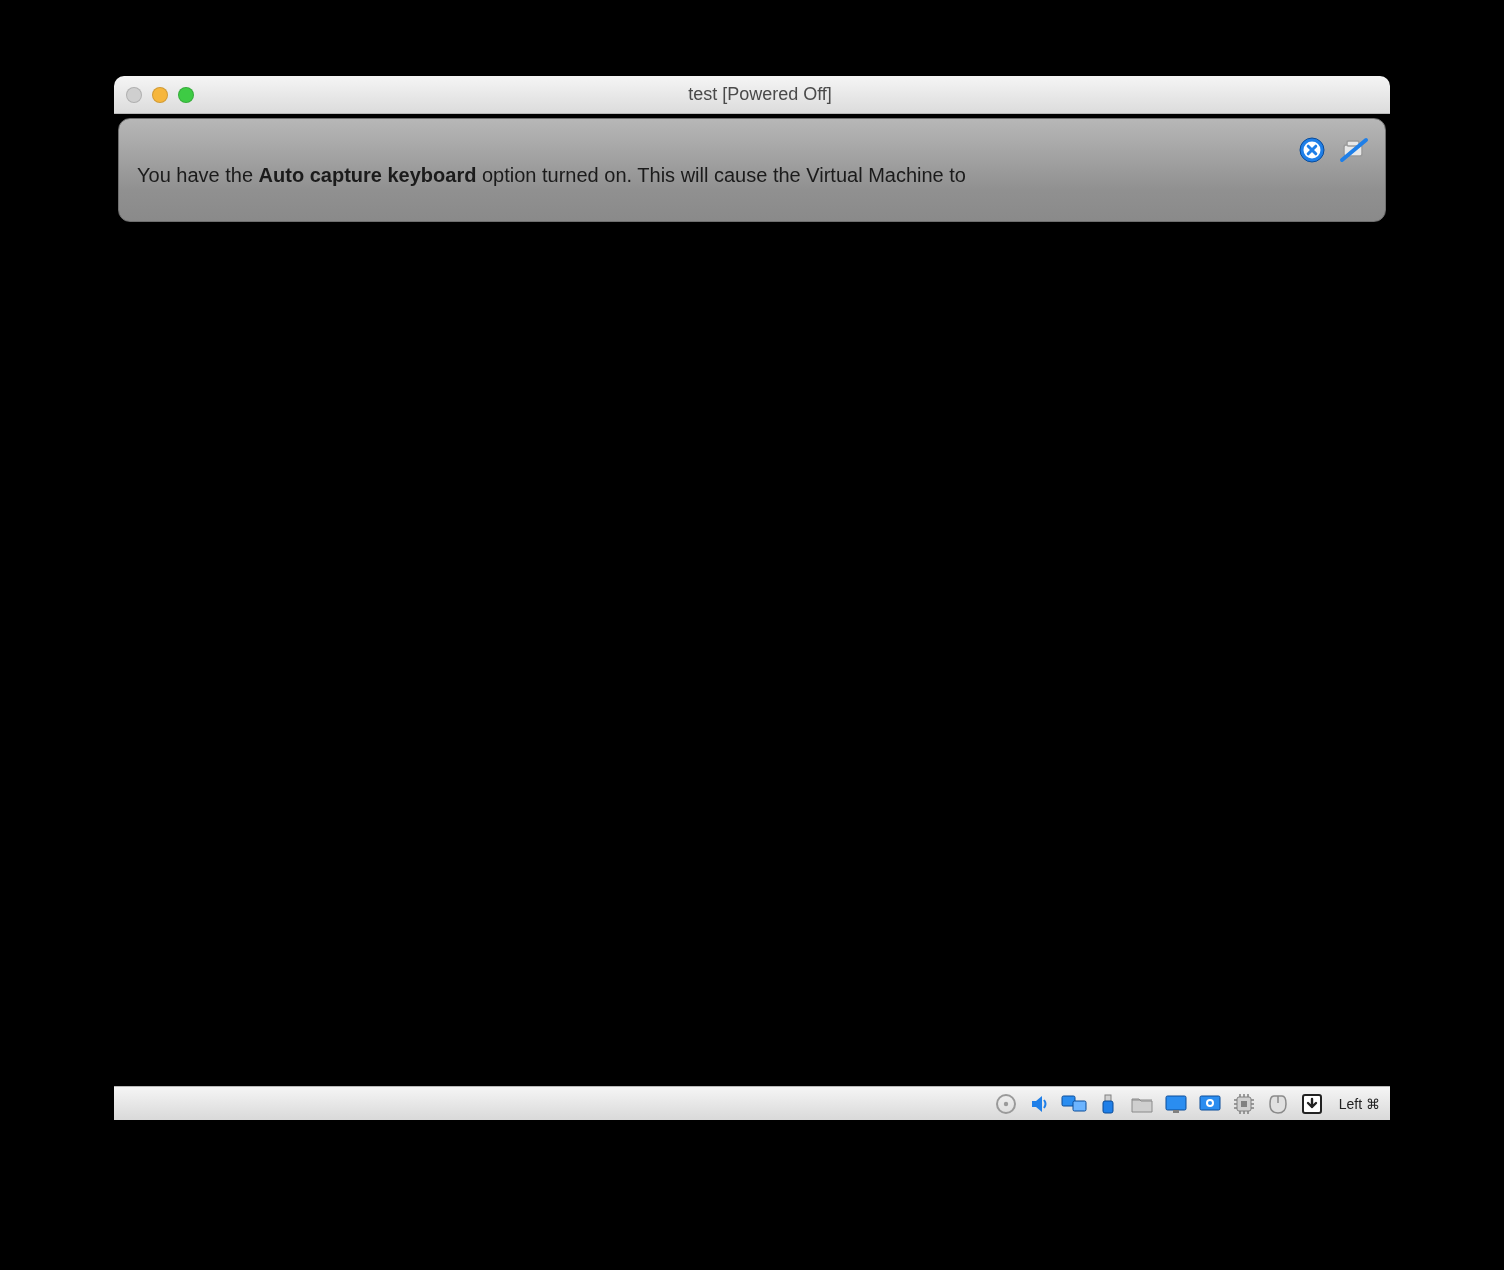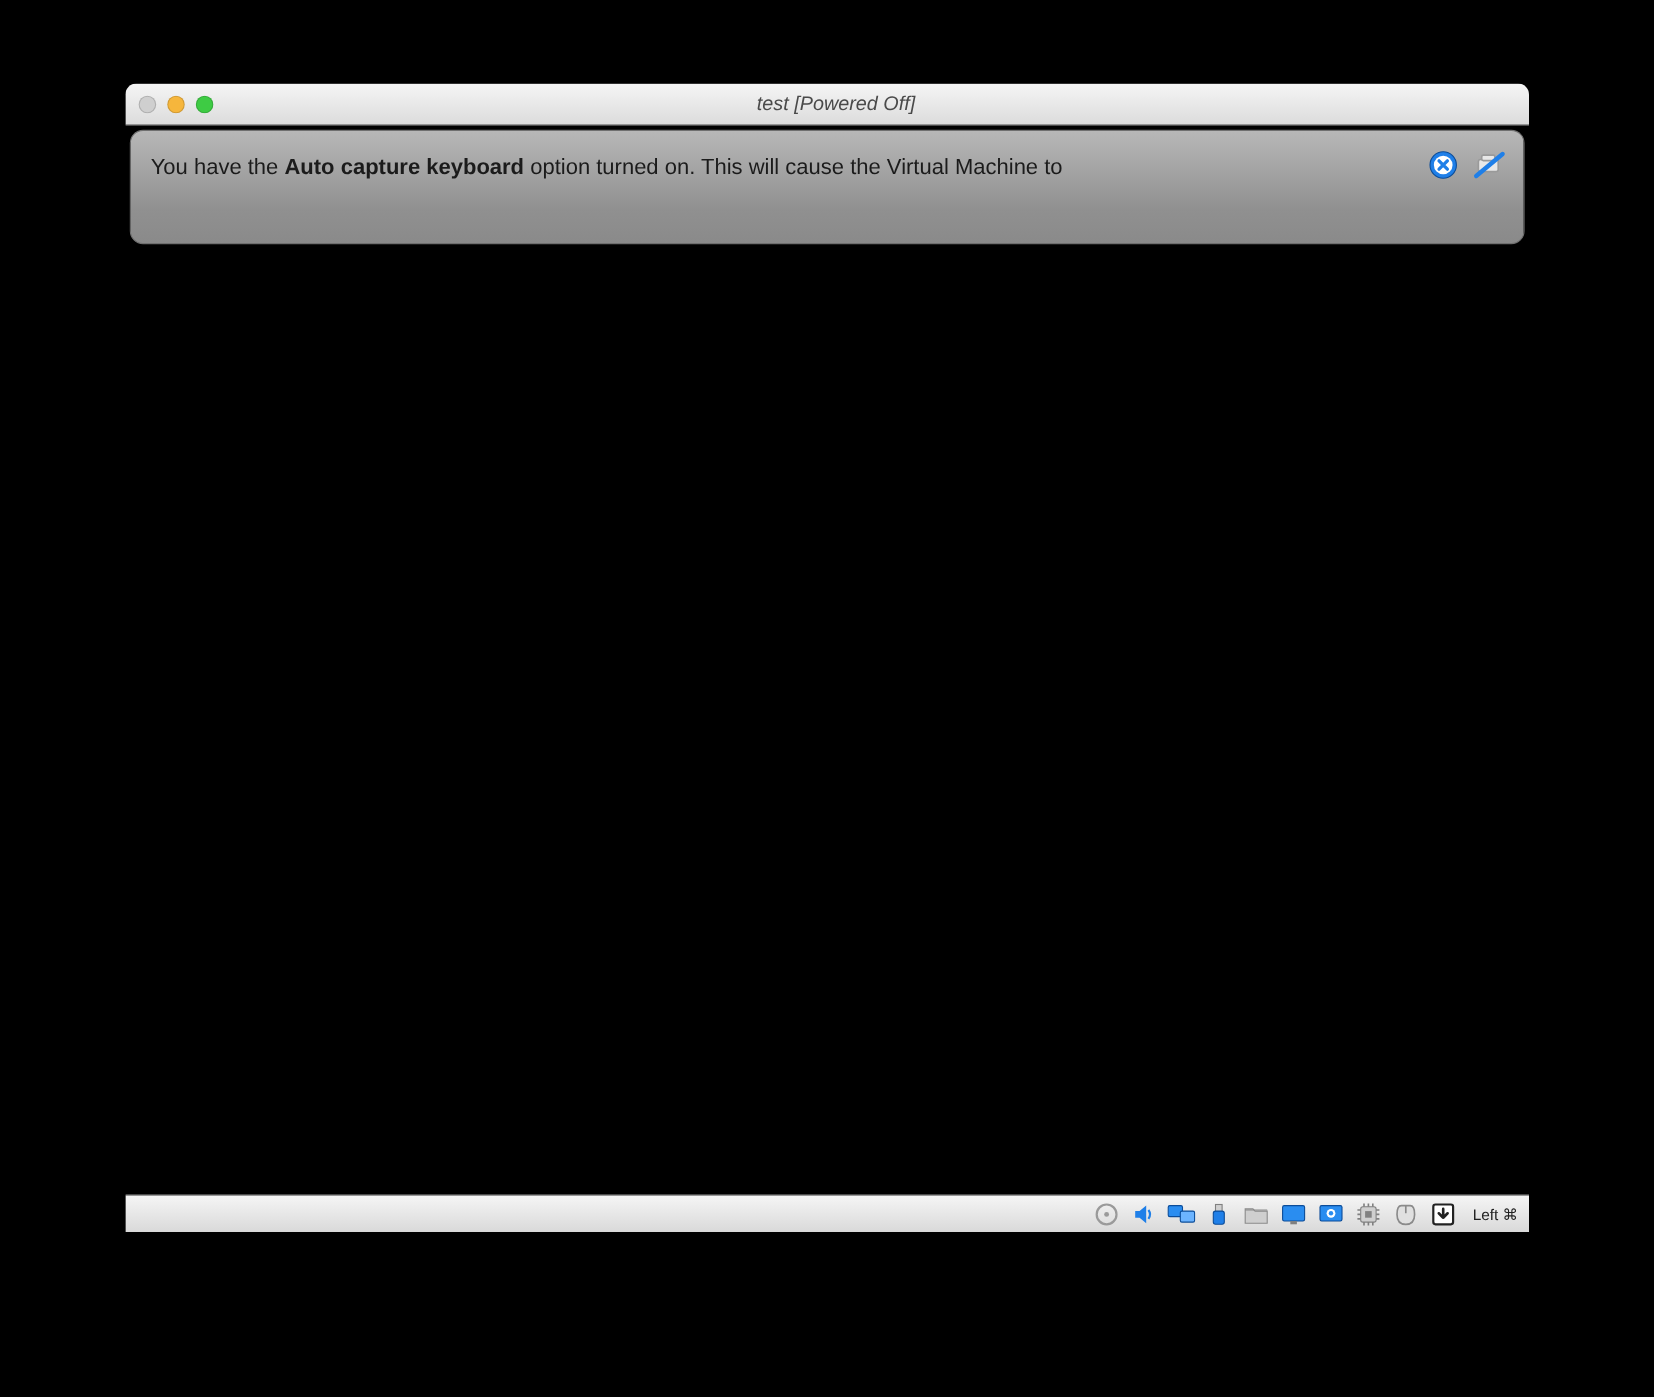--- a/index.html
+++ b/index.html
@@ -55,7 +55,6 @@
     font-size: 18px;
     color: #4a4a4a;
     pointer-events: none;
-    font-style: italic;
   }
   .notification {
     margin: 4px 4px 0 4px;

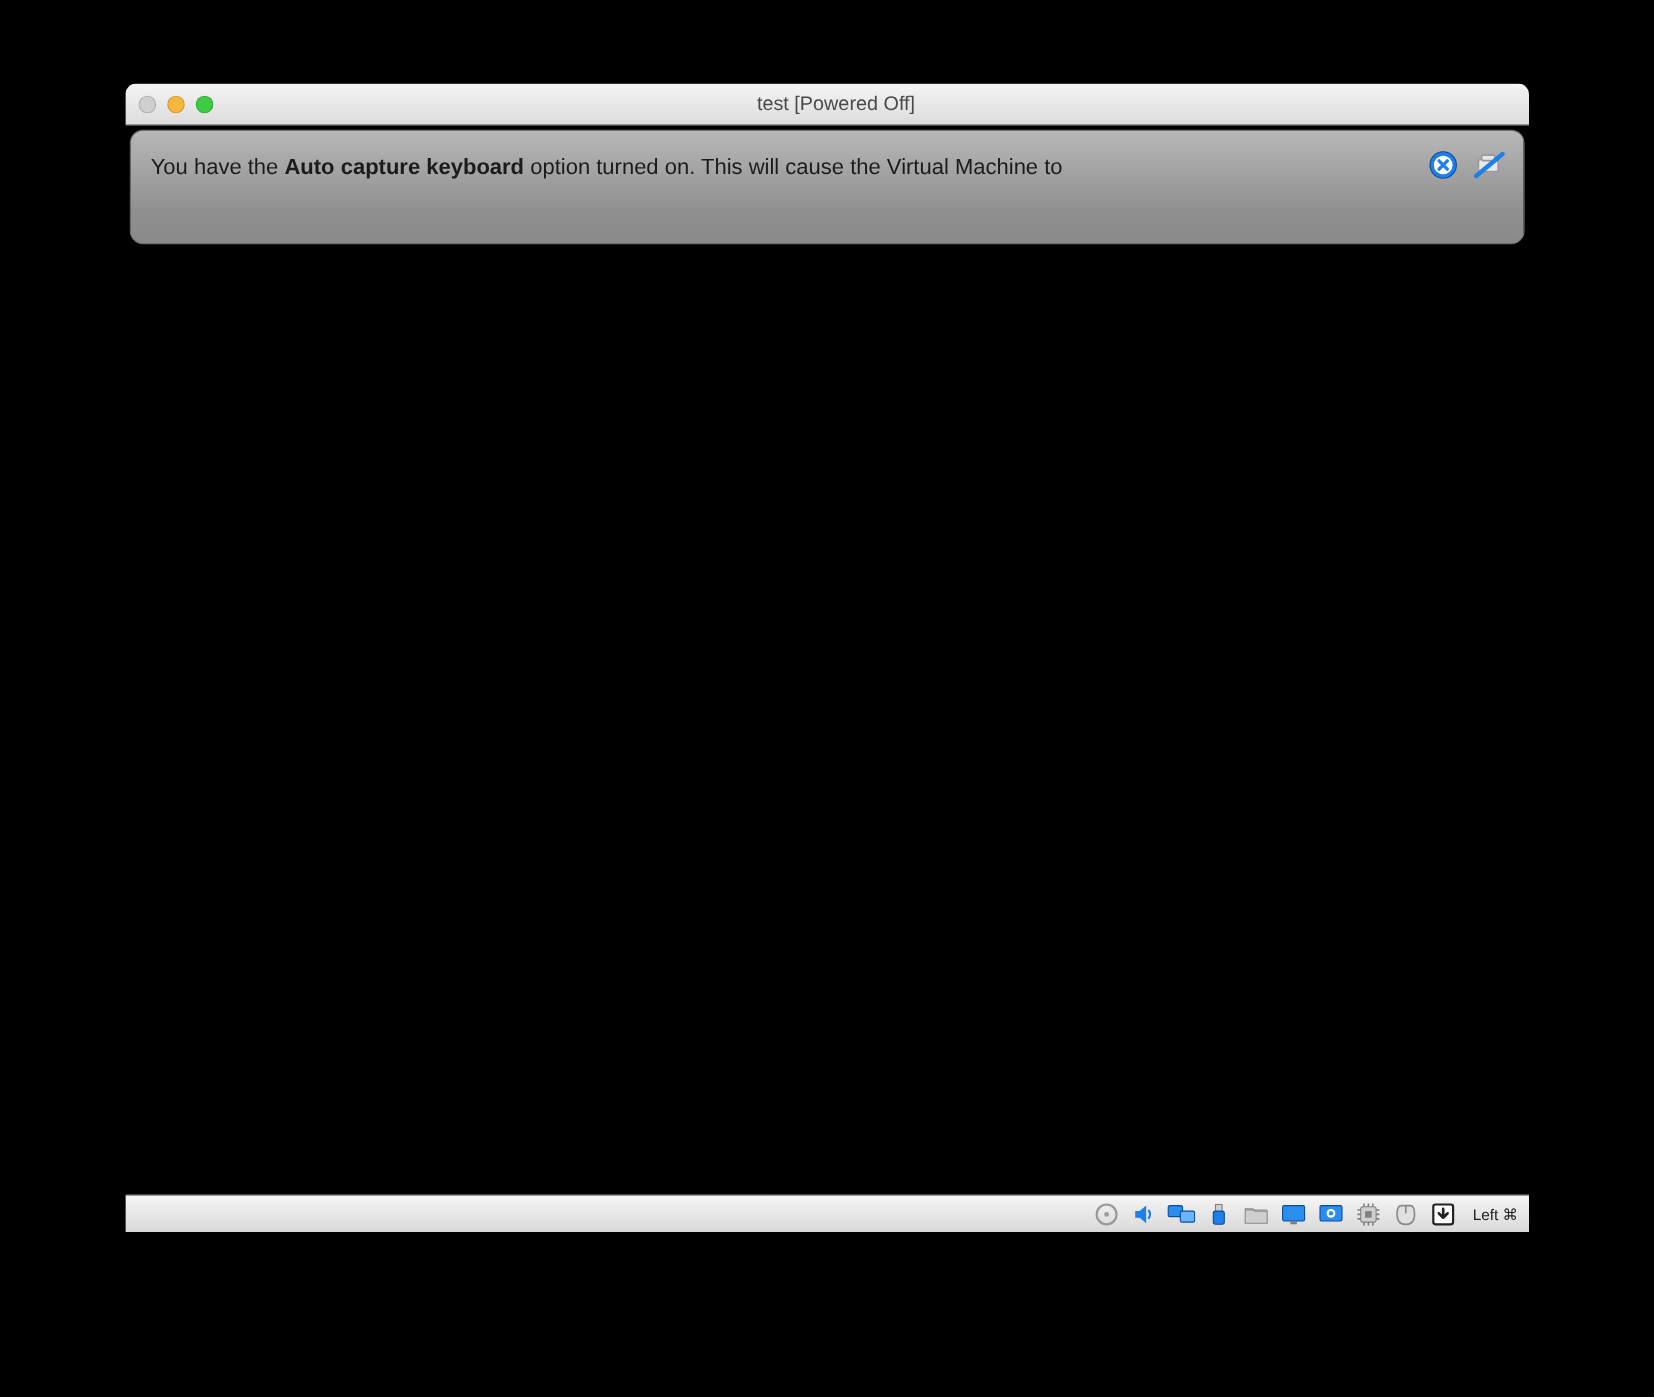--- a/index.html
+++ b/index.html
@@ -63,7 +63,7 @@
     border: 1px solid #6f6f6f;
     height: 104px;
     display: flex;
-    align-items: flex-start;
+    align-items: center;
     padding: 22px 18px 12px 18px;
     flex: 0 0 auto;
     position: relative;

